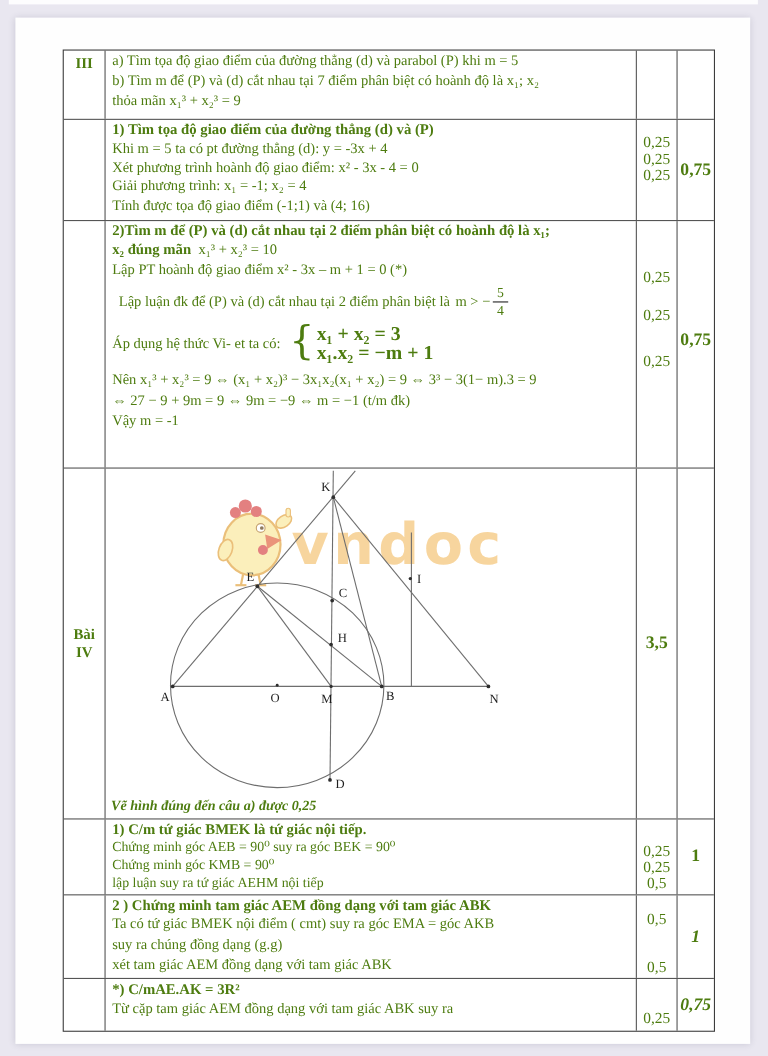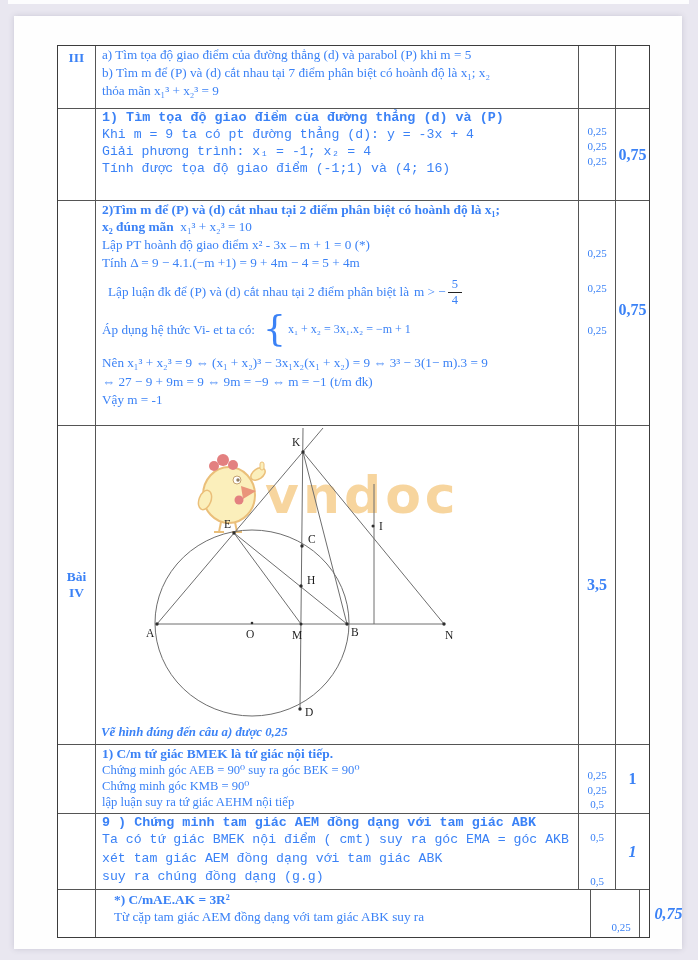--- a/index.html
+++ b/index.html
@@ -4,7 +4,7 @@
 <style>
   html,body{margin:0;padding:0;}
   .canvas{position:relative;width:698px;height:960px;background:#e9e7f0;overflow:hidden;
-          font-family:"Liberation Serif","DejaVu Serif",serif;color:#3b82f6;}
+          font-family:"Liberation Serif","DejaVu Serif",serif;color:#4d7c0f;}
   .prev-page-strip{position:absolute;left:8px;top:0;width:681px;height:4px;background:#fdfdfe;}
   .paper{position:absolute;left:14px;top:16px;width:668px;height:933px;background:#fefefe;
          box-shadow:0 0 6px rgba(60,60,90,.18);}

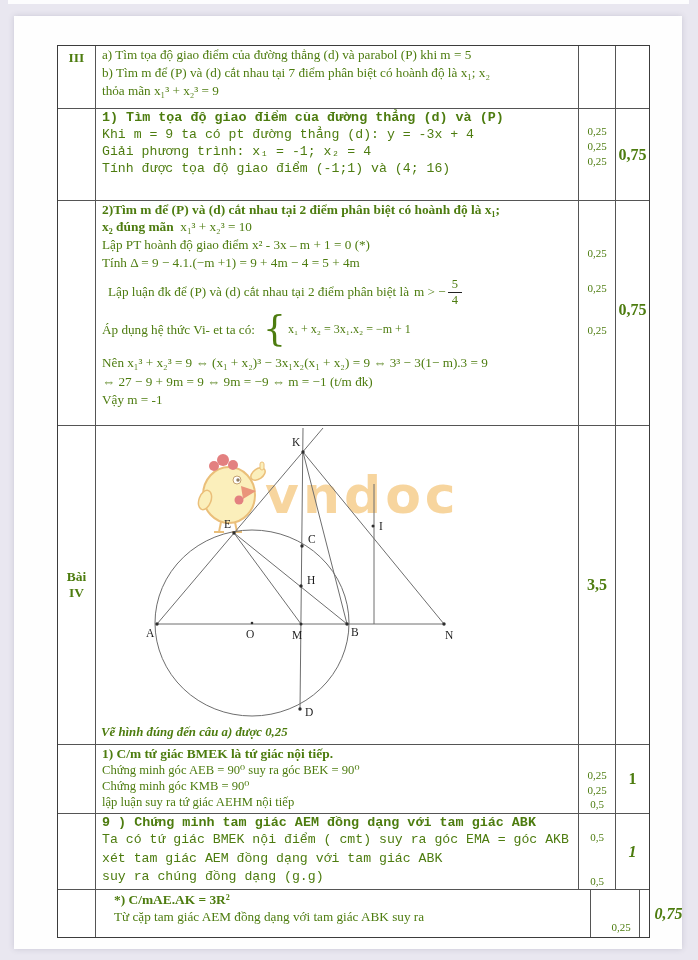--- a/index.html
+++ b/index.html
@@ -25,7 +25,7 @@
             font-weight:bold;font-size:13.5px;line-height:16px;height:100%;}
   .line{font-size:13.2px;line-height:17.2px;white-space:nowrap;}
   .t-head{font-weight:bold;font-size:13.4px;}
-  .pt2{padding-top:2px;font-family:Liberation Mono, monospace;} .pt3{padding-top:3px;}
+  .pt2{padding-top:2px;} .pt3{padding-top:3px;}
   .lh16{line-height:16px;} .lh17{line-height:17px;} .lh18{line-height:18px;}
   .lh185{line-height:18.5px;} .lh19{line-height:19px;}
   .mark{position:absolute;left:0;right:0;text-align:center;font-size:11px;line-height:14px;}

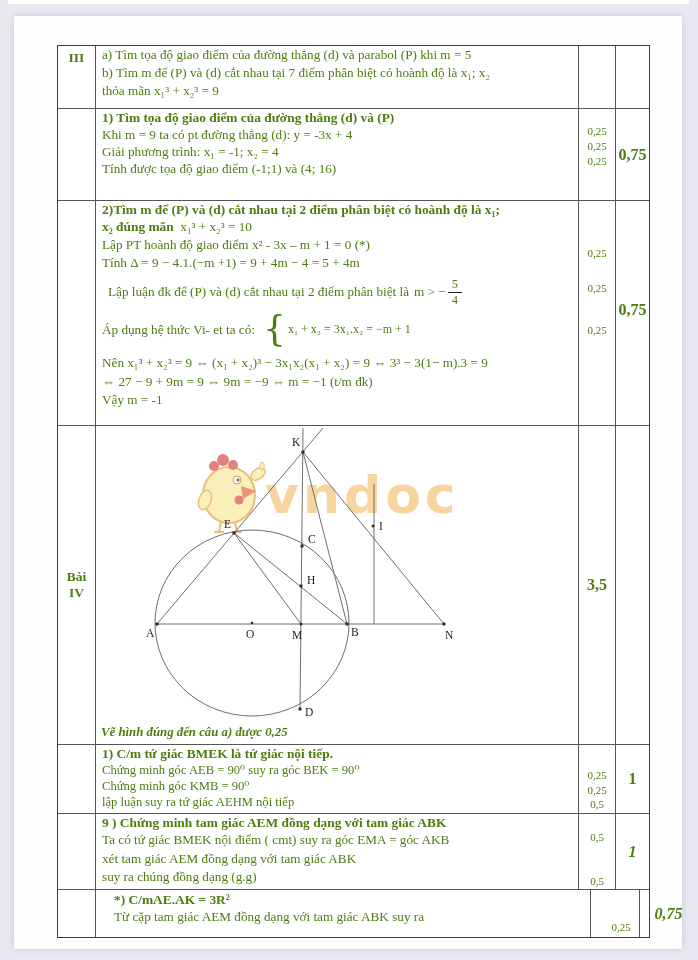--- a/index.html
+++ b/index.html
@@ -74,7 +74,7 @@
       <div class="td lab"></div>
       <div class="td content pt2">
         <div class="line t-head lh17">1) Tìm tọa độ giao điểm của đường thẳng (d) và (P)</div>
-        <div class="line">Khi m = 9 ta có pt đường thẳng (d): y = -3x + 4</div>
+        <div class="line">Khi m = 5 ta có pt đường thẳng (d): y = -3x + 4</div>
         <div class="line">Giải phương trình: x₁ = -1;  x₂ = 4</div>
         <div class="line">Tính được tọa độ giao điểm (-1;1) và (4; 16)</div>
       </div>

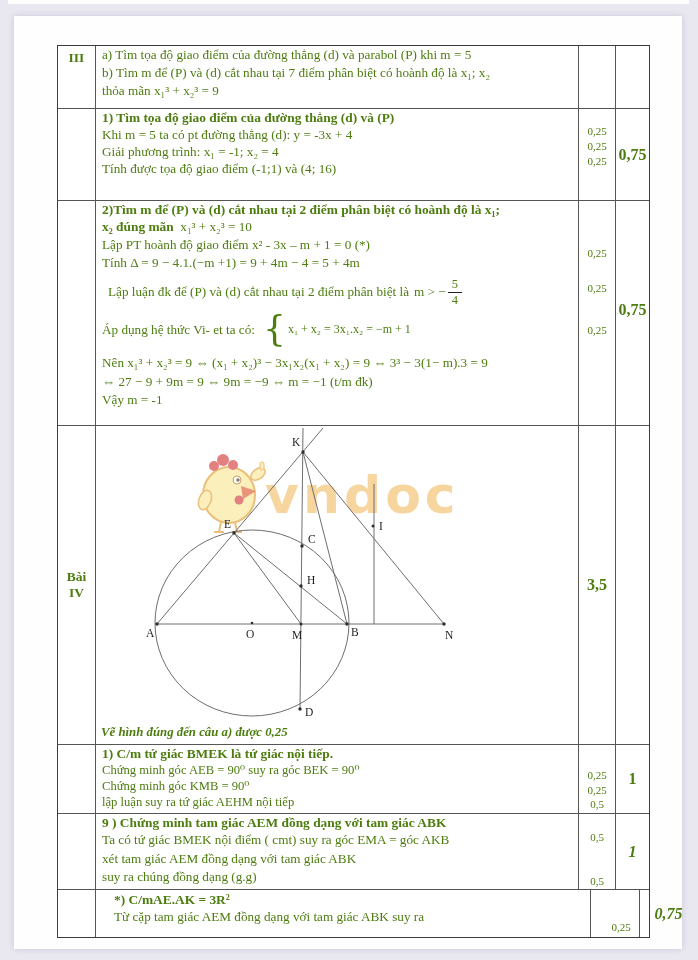--- a/index.html
+++ b/index.html
@@ -28,7 +28,7 @@
   .pt2{padding-top:2px;} .pt3{padding-top:3px;}
   .lh16{line-height:16px;} .lh17{line-height:17px;} .lh18{line-height:18px;}
   .lh185{line-height:18.5px;} .lh19{line-height:19px;}
-  .mark{position:absolute;left:0;right:0;text-align:center;font-size:11px;line-height:14px;}
+  .mark{position:absolute;left:0;right:0;text-align:center;font-size:14px;line-height:14px;}
   .total{font-size:16px;font-weight:bold;}
   .total.it{font-style:italic;}
   .dk-row{display:flex;align-items:center;height:28px;margin-top:6px;}

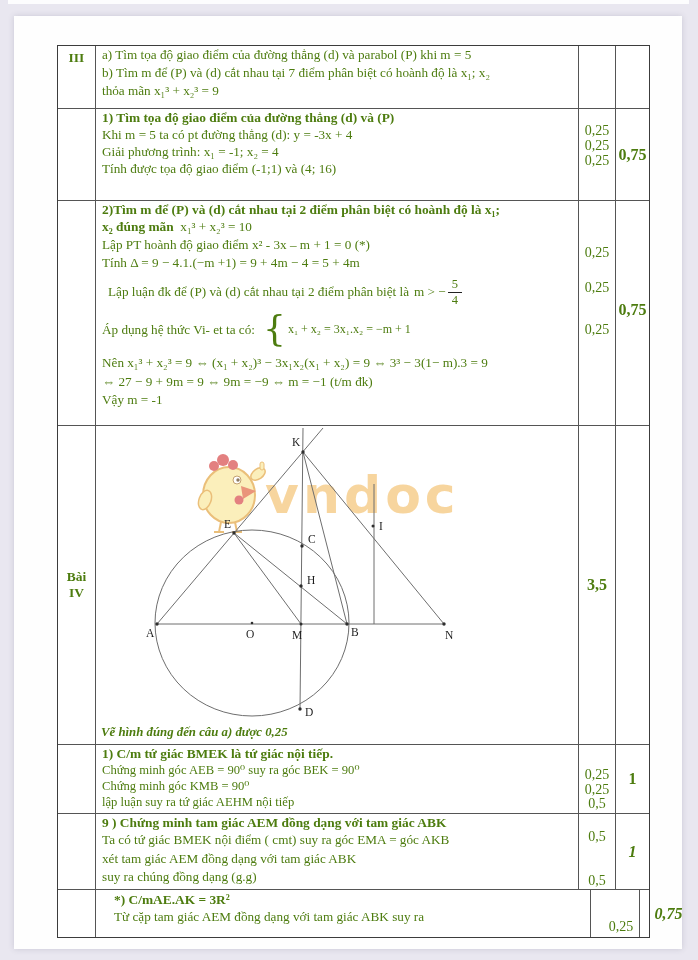--- a/index.html
+++ b/index.html
@@ -75,6 +75,7 @@
       <div class="td content pt2">
         <div class="line t-head lh17">1) Tìm tọa độ giao điểm của đường thẳng (d) và (P)</div>
         <div class="line">Khi m = 5 ta có pt đường thẳng (d): y = -3x + 4</div>
+        <div class="line">Xét phương trình hoành độ giao điểm:  x² - 3x - 4 = 0</div>
         <div class="line">Giải phương trình: x₁ = -1;  x₂ = 4</div>
         <div class="line">Tính được tọa độ giao điểm (-1;1) và (4; 16)</div>
       </div>

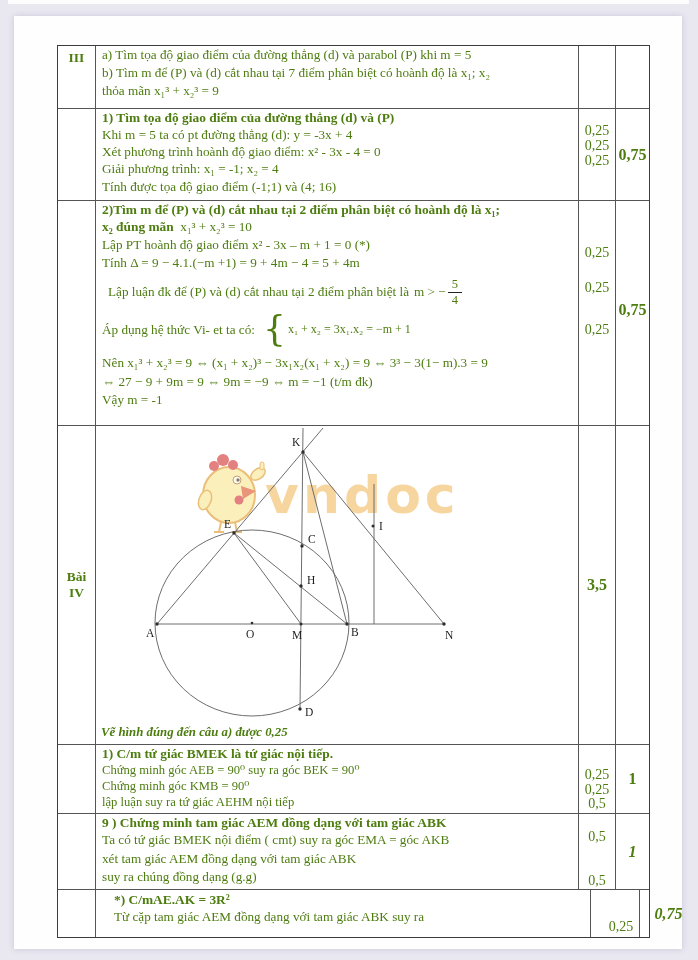--- a/index.html
+++ b/index.html
@@ -95,7 +95,6 @@
         <div class="line t-head lh17">2)Tìm m để (P) và (d) cắt nhau tại 2 điểm phân biệt có hoành độ là x₁;</div>
         <div class="line lh18"><span class="t-head">x₂ đúng mãn</span>&nbsp;&nbsp;<span>x₁³ + x₂³ = 10</span></div>
         <div class="line lh18">Lập PT hoành độ giao điểm x² - 3x – m + 1 = 0 (*)</div>
-        <div class="line lh18">Tính  Δ = 9 − 4.1.(−m +1) = 9 + 4m − 4 = 5 + 4m</div>
         <div class="line dk-row indent6">
           <span>Lập luận đk để (P) và (d) cắt nhau tại 2 điểm phân biệt là</span>
           <span class="dk-rel">

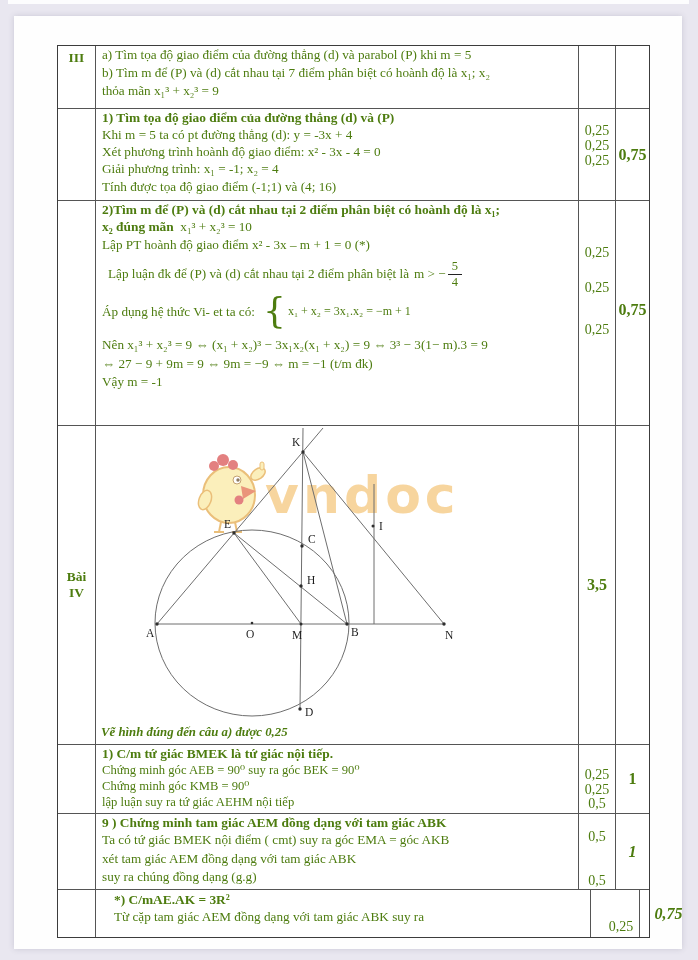--- a/index.html
+++ b/index.html
@@ -40,7 +40,7 @@
   .sys{display:inline-flex;align-items:center;margin-left:8px;}
   .sys .brace{font-size:36px;font-weight:400;line-height:.9;margin-right:2px;
               font-family:"DejaVu Serif",serif;}
-  .sys .sys-lines{display:flex;flex-direction:row;font-size:12px;line-height:16.5px;}
+  .sys .sys-lines{display:flex;flex-direction:column;font-size:18px;line-height:16.5px;font-weight:bold;}
   .mt5{margin-top:5px;}
   .fig-cell{padding:0;}
   .fig-caption{position:absolute;left:5px;bottom:4px;font-size:12.8px;font-style:italic;

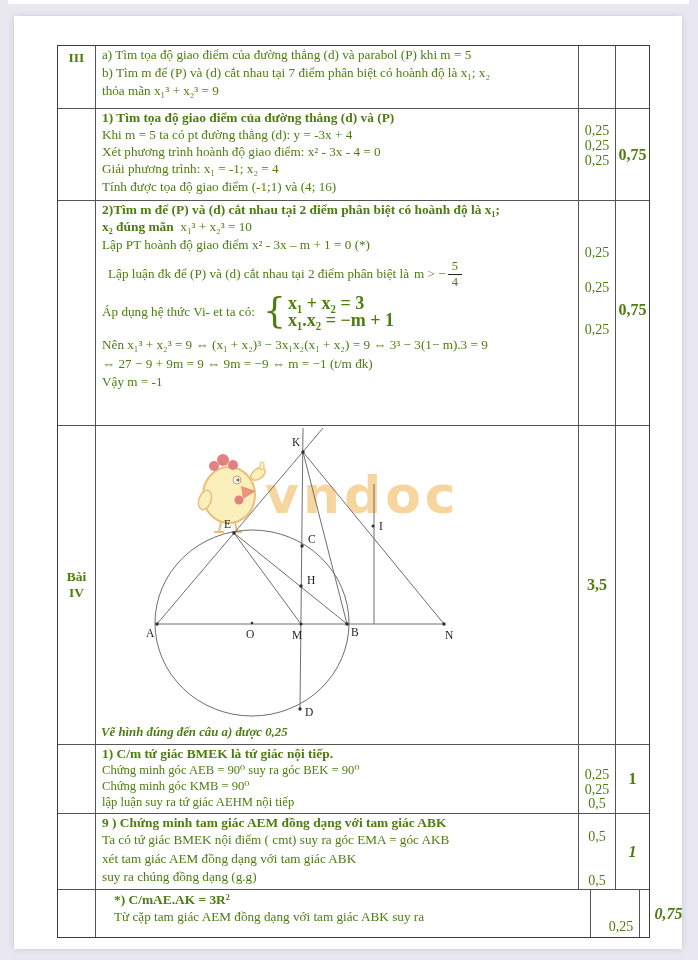--- a/index.html
+++ b/index.html
@@ -227,7 +227,7 @@
     <div class="tr h6">
       <div class="td lab"></div>
       <div class="td content pt2">
-        <div class="line t-head lh17">9 ) Chứng minh tam giác AEM đồng dạng với tam giác ABK</div>
+        <div class="line t-head lh17">2 ) Chứng minh tam giác AEM đồng dạng với tam giác ABK</div>
         <div class="line lh185">Ta có tứ giác BMEK nội điểm ( cmt) suy ra góc EMA = góc AKB</div>
         <div class="line lh185">xét tam giác AEM đồng dạng với tam giác ABK</div>
         <div class="line lh185">suy ra chúng đồng dạng (g.g)</div>

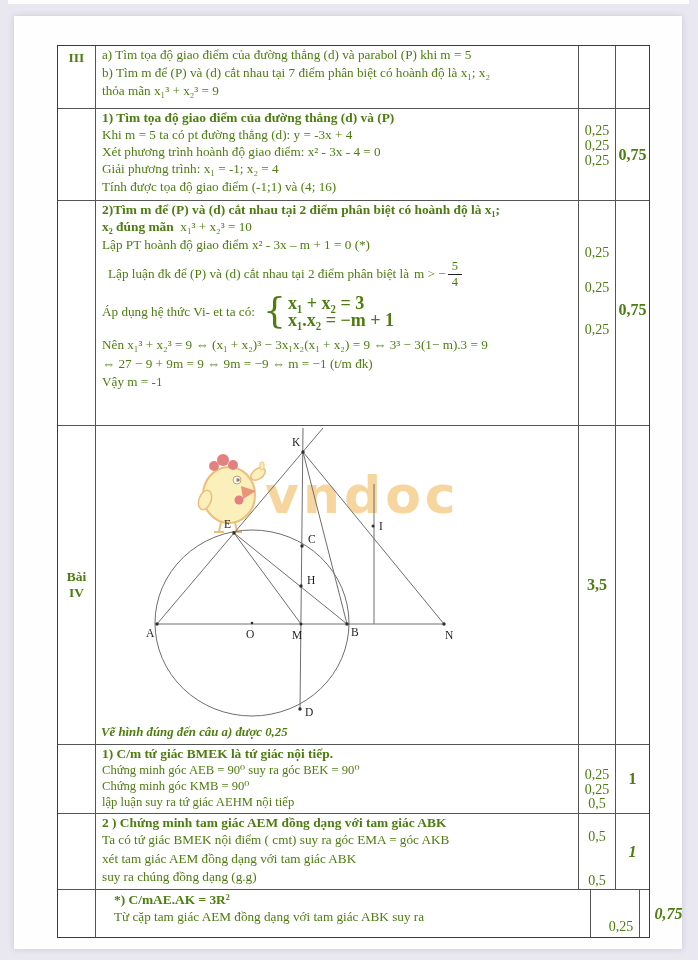--- a/index.html
+++ b/index.html
@@ -229,8 +229,8 @@
       <div class="td content pt2">
         <div class="line t-head lh17">2 ) Chứng minh tam giác AEM đồng dạng với tam giác ABK</div>
         <div class="line lh185">Ta có tứ giác BMEK nội điểm ( cmt) suy ra góc EMA = góc AKB</div>
+        <div class="line lh185">suy ra chúng đồng dạng (g.g)</div>
         <div class="line lh185">xét tam giác AEM đồng dạng với tam giác ABK</div>
-        <div class="line lh185">suy ra chúng đồng dạng (g.g)</div>
       </div>
       <div class="td s1">
         <div class="mark" style="top:16px">0,5</div>

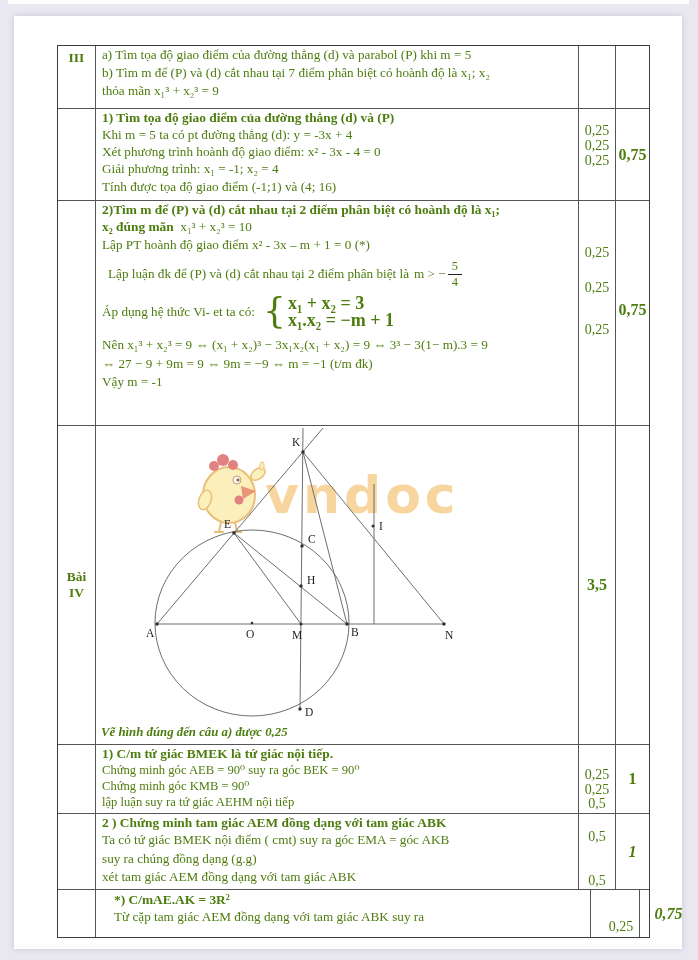--- a/index.html
+++ b/index.html
@@ -19,7 +19,7 @@
   .td.s1{width:37px;flex:none;}
   .td.s2{width:33px;flex:none;display:flex;align-items:center;justify-content:center;}
   .h1{height:62px;} .h2{height:91px;} .h3{height:224px;} .h4{height:318px;}
-  .h5{height:68px;} .h6{height:75px;} .h7{height:47px;gap:12px;}
+  .h5{height:68px;} .h6{height:75px;} .h7{height:47px;}
   .qlabel{font-weight:bold;font-size:13.5px;text-align:center;padding-top:4px;}
   .bai-cell{display:flex;flex-direction:column;align-items:center;justify-content:center;
             font-weight:bold;font-size:13.5px;line-height:16px;height:100%;}

